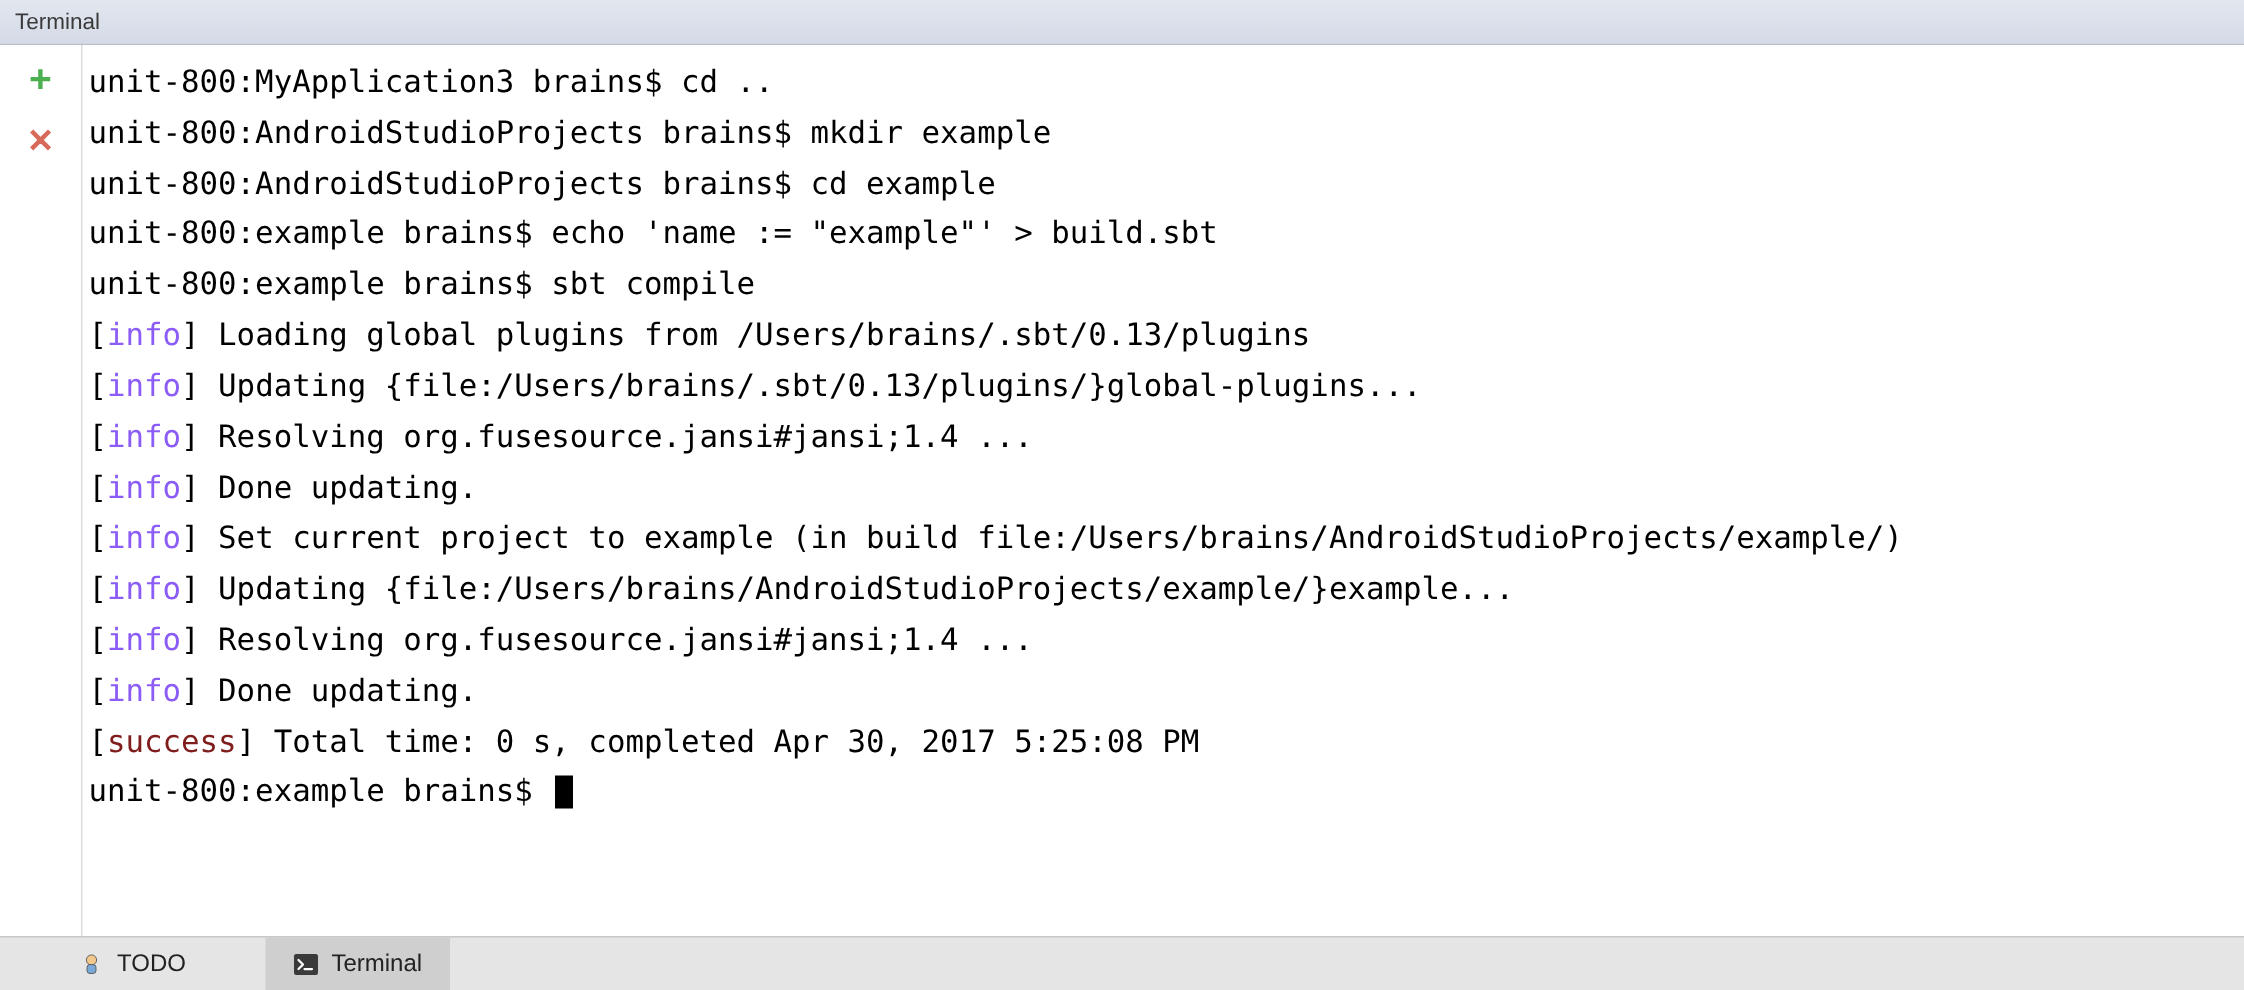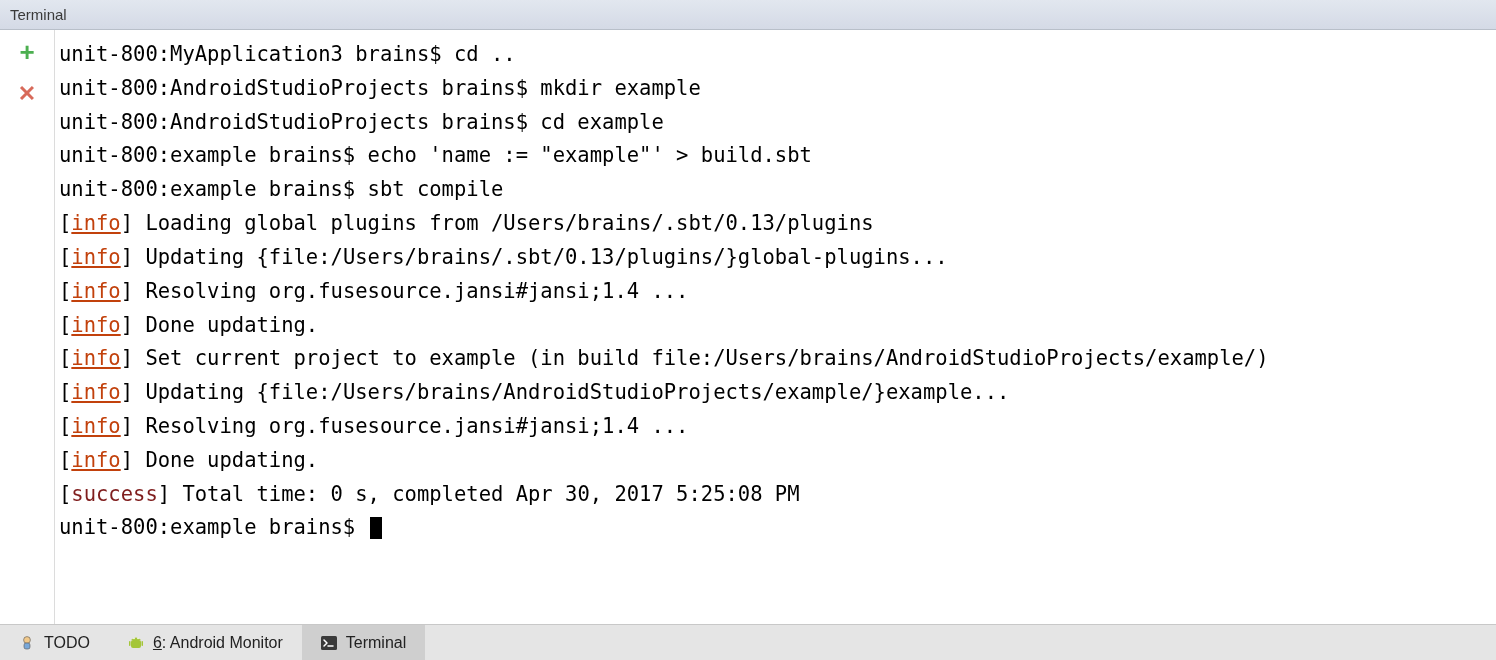--- a/index.html
+++ b/index.html
@@ -58,7 +58,7 @@
       overflow: auto;
     }
     .term-line { white-space: pre; }
-    .info-tag { color: #c2410c; text-decoration: underline; }
+    .info-tag { color: #8b5cf6; }
     .success-tag { color: #7f1d1d; }
     .cursor-block {
       display: inline-block;

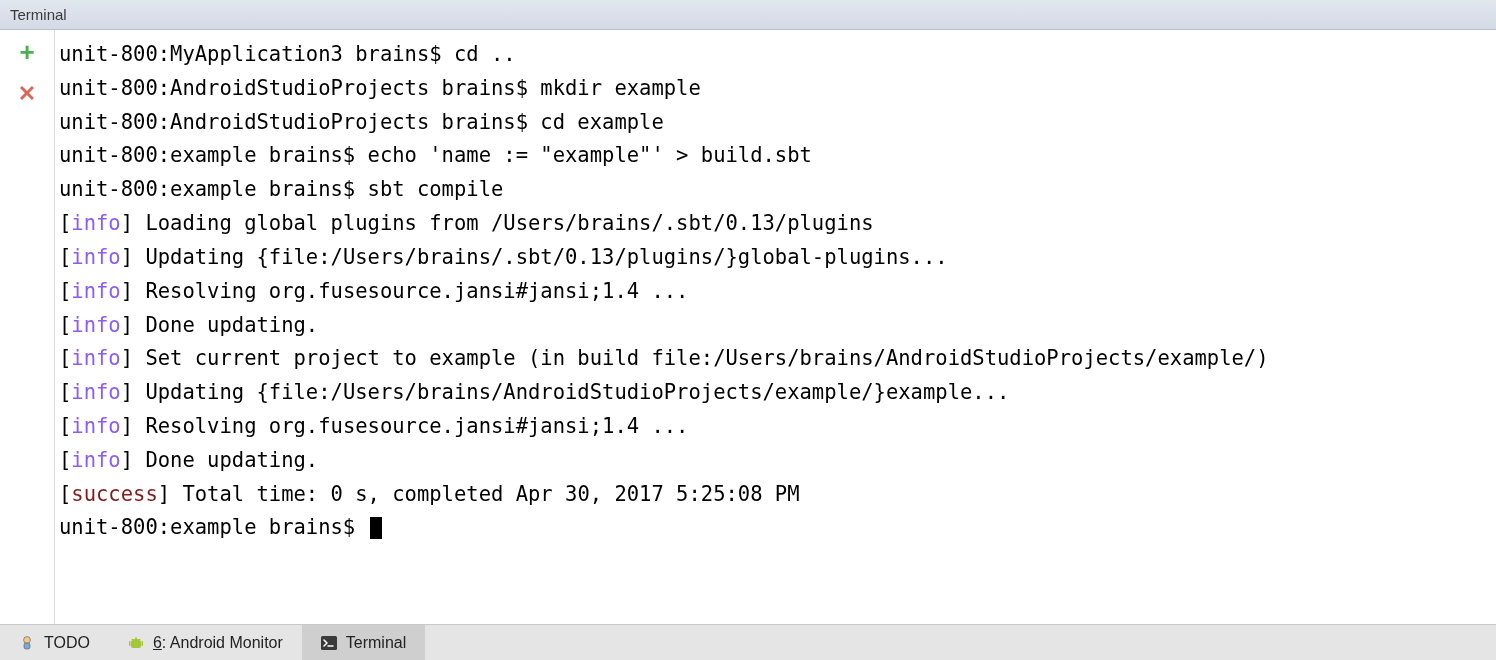--- a/index.html
+++ b/index.html
@@ -84,6 +84,7 @@
       gap: 8px;
       cursor: pointer;
       border-right: 1px solid transparent;
+      margin-left: 34px;
     }
     .footer-tab.active {
       background: #cfcfcf;

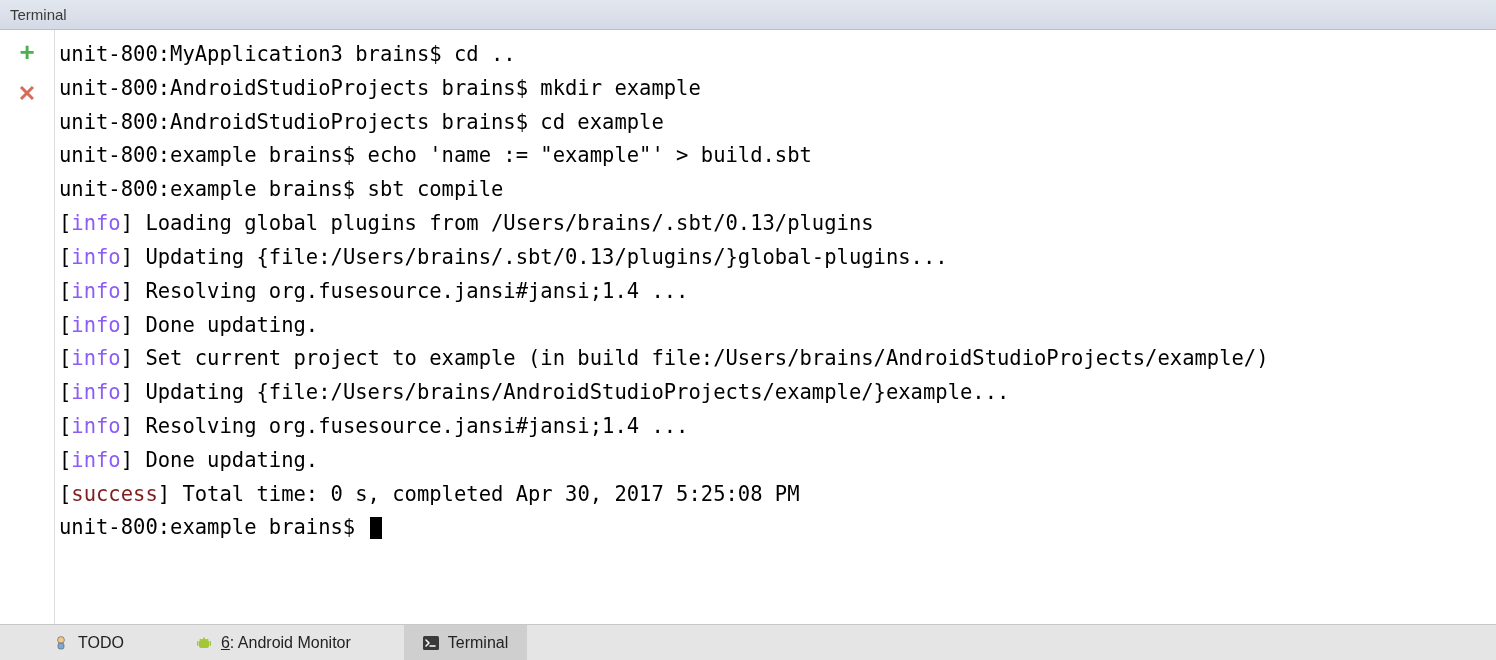--- a/index.html
+++ b/index.html
@@ -127,19 +127,6 @@
     </span>
     <span>TODO</span>
   </div>
-  <div class="footer-tab">
-    <span class="footer-icon">
-      <svg width="18" height="18" viewBox="0 0 18 18">
-        <rect x="4" y="6" width="10" height="8" rx="2" fill="#a4c639"></rect>
-        <path d="M4 6 Q9 1 14 6 Z" fill="#a4c639"></path>
-        <circle cx="7" cy="4.5" r="0.8" fill="#fff"></circle>
-        <circle cx="11" cy="4.5" r="0.8" fill="#fff"></circle>
-        <rect x="2" y="7" width="1.5" height="5" rx="0.7" fill="#a4c639"></rect>
-        <rect x="14.5" y="7" width="1.5" height="5" rx="0.7" fill="#a4c639"></rect>
-      </svg>
-    </span>
-    <span><span class="underline">6</span><span>: Android Monitor</span></span>
-  </div>
   <div class="footer-tab active">
     <span class="footer-icon">
       <svg width="18" height="18" viewBox="0 0 18 18">

